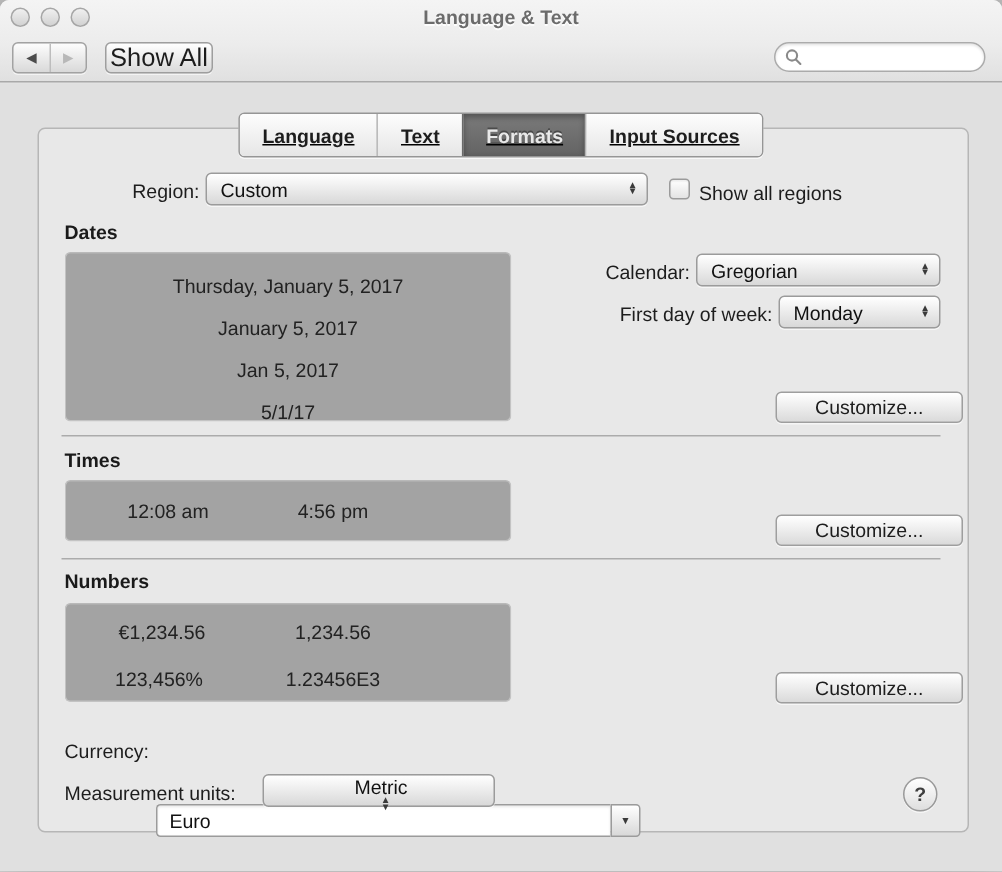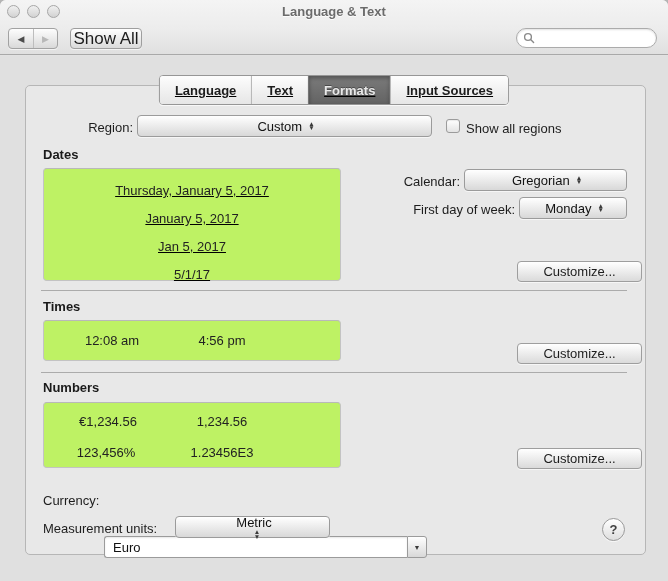--- a/index.html
+++ b/index.html
@@ -85,7 +85,7 @@
     position:absolute;height:22px;border:1px solid #9b9b9b;border-radius:4px;
     background:linear-gradient(180deg,#ffffff,#d8d8d8);
     box-shadow:0 1px 0 rgba(255,255,255,.6);
-    display:flex;align-items:center;justify-content:center;
+    display:flex;align-items:center;justify-content:space-between;
     padding:0 6px 0 9px;font-size:13px;color:#111;
   }
   .stepper{display:flex;flex-direction:column;align-items:center;line-height:4.5px;

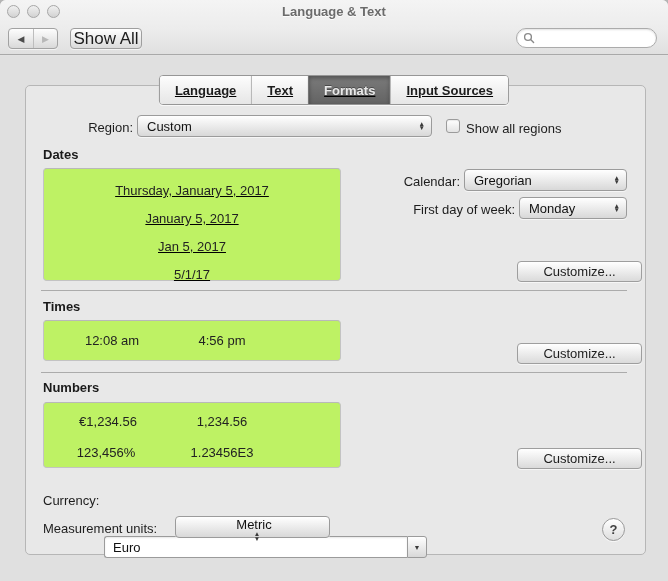--- a/index.html
+++ b/index.html
@@ -98,8 +98,8 @@
   }
   
   .sample-box{
-    position:absolute;background:#bef264;border:1px solid #c3c3c3;
-    border-top-color:#b9b9b9;border-radius:4px;text-decoration:underline;
+    position:absolute;background:#a3a3a3;border:1px solid #c3c3c3;
+    border-top-color:#b9b9b9;border-radius:4px;
   }
   .sample-line{font-size:13px;color:#222;text-align:center;line-height:28px;}
   .abs-sample{position:absolute;transform:translateX(-50%);font-size:13px;color:#222;white-space:nowrap;}

